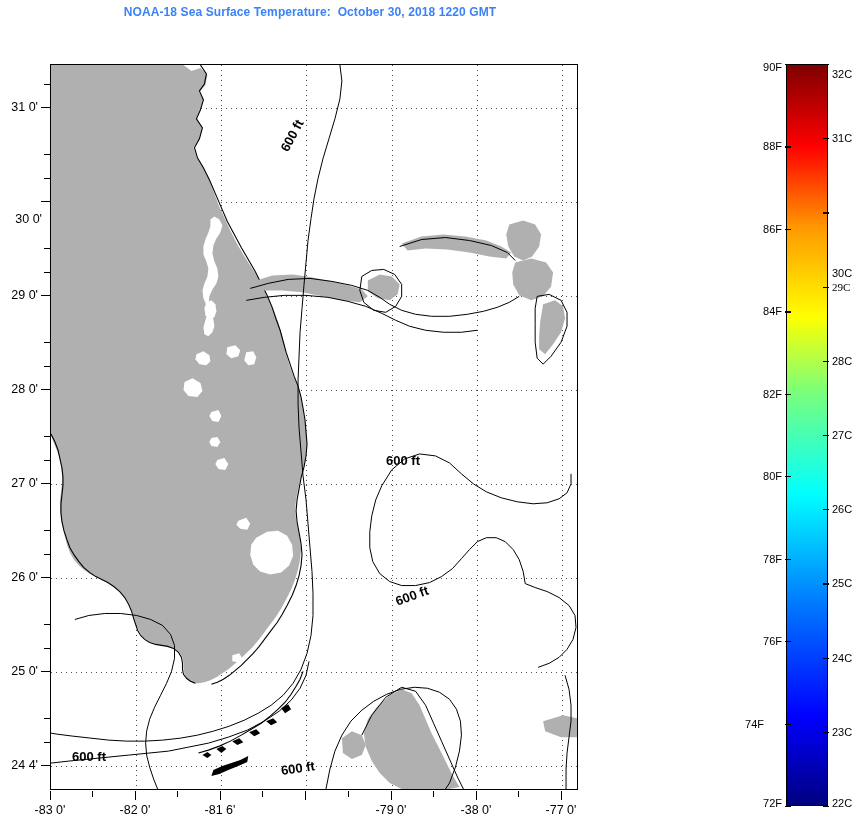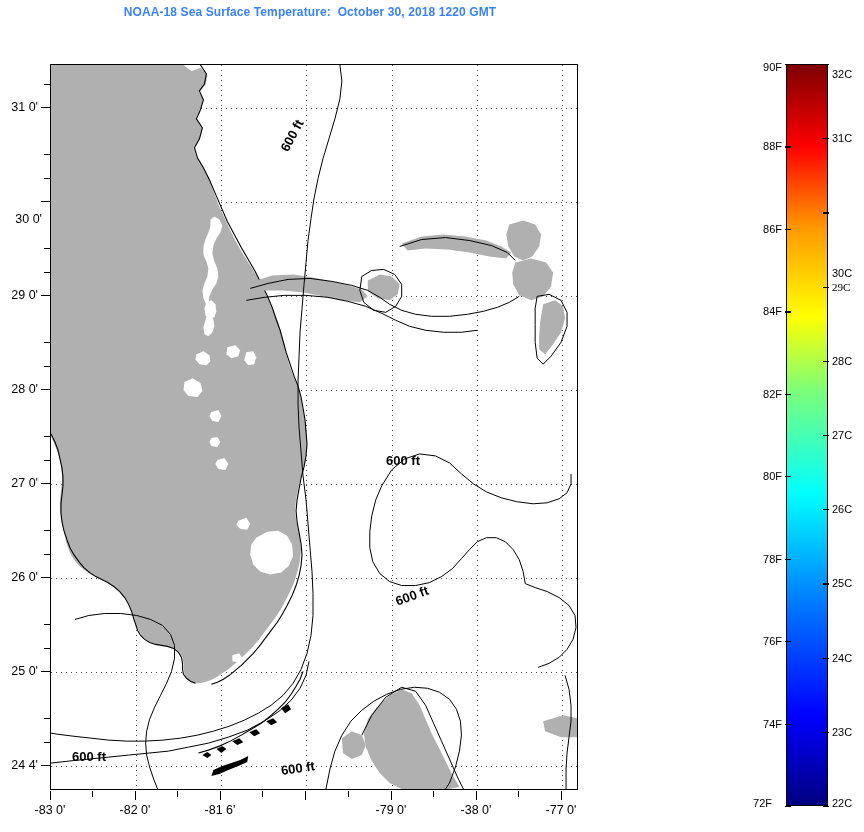--- a/index.html
+++ b/index.html
@@ -338,7 +338,7 @@
   <div class="cb-lab cb-lab-l" style="top:412.2px;right:46px;">80F</div>
   <div class="cb-lab cb-lab-l" style="top:494.7px;right:46px;">78F</div>
   <div class="cb-lab cb-lab-l" style="top:577.1px;right:46px;">76F</div>
-  <div class="cb-lab cb-lab-l" style="top:659.6px;right:46px;">74F</div>
+  <div class="cb-lab cb-lab-l" style="top:659.6px;right:64px;">74F</div>
   <div class="cb-lab cb-lab-l" style="top:739px;right:56px;">72F</div>
 
   <div class="cb-tick" style="right:-1px;top:0px;"></div>

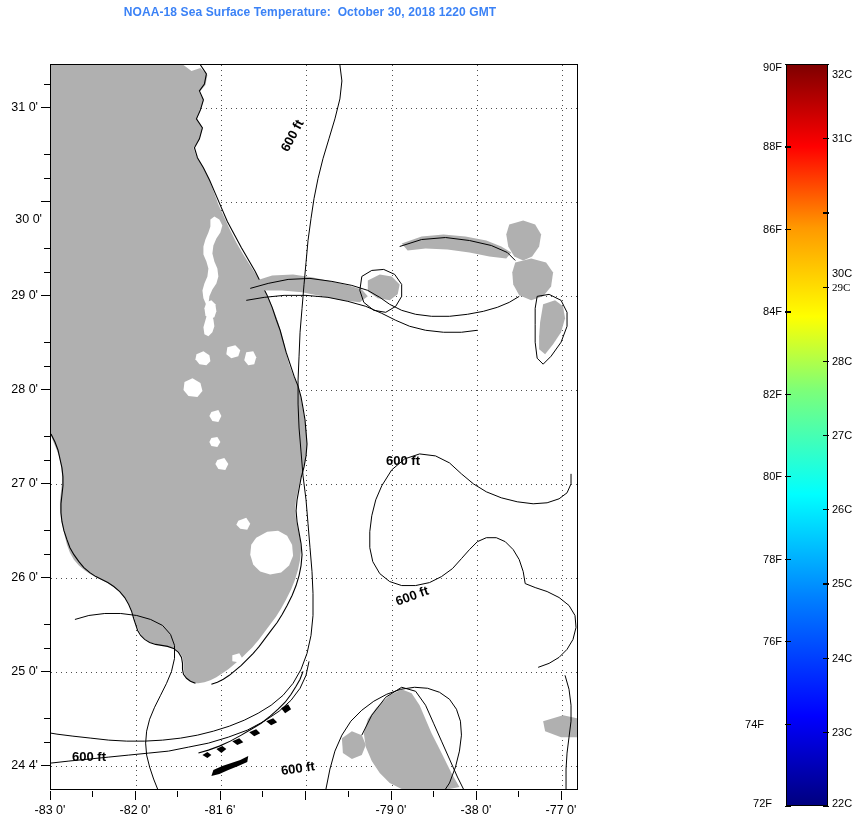--- a/index.html
+++ b/index.html
@@ -339,7 +339,7 @@
   <div class="cb-lab cb-lab-l" style="top:494.7px;right:46px;">78F</div>
   <div class="cb-lab cb-lab-l" style="top:577.1px;right:46px;">76F</div>
   <div class="cb-lab cb-lab-l" style="top:659.6px;right:64px;">74F</div>
-  <div class="cb-lab cb-lab-l" style="top:739px;right:56px;">72F</div>
+  <div class="cb-lab cb-lab-l" style="top:739px;right:46px;">72F</div>
 
   <div class="cb-tick" style="right:-1px;top:0px;"></div>
   <div class="cb-tick" style="right:-1px;top:74.2px;"></div>

